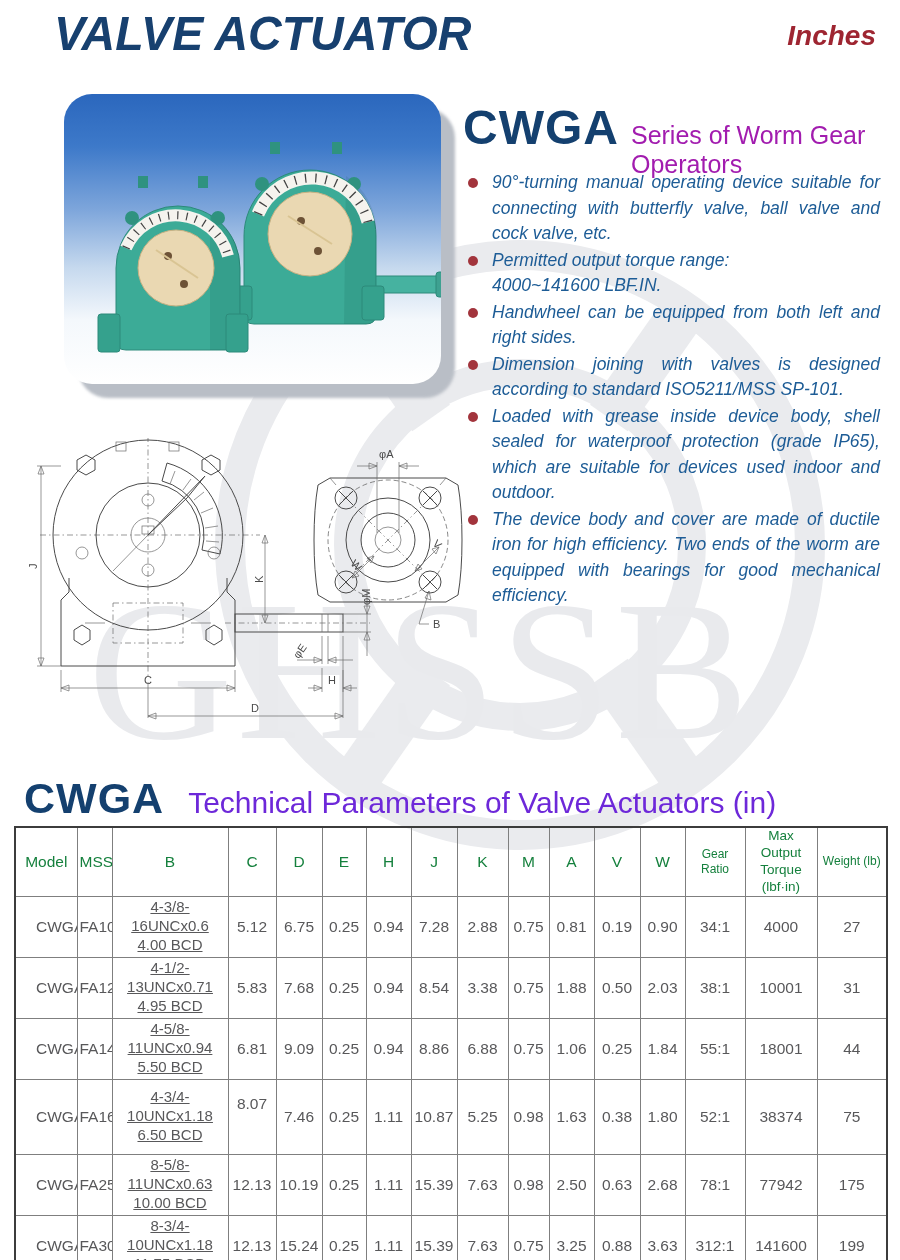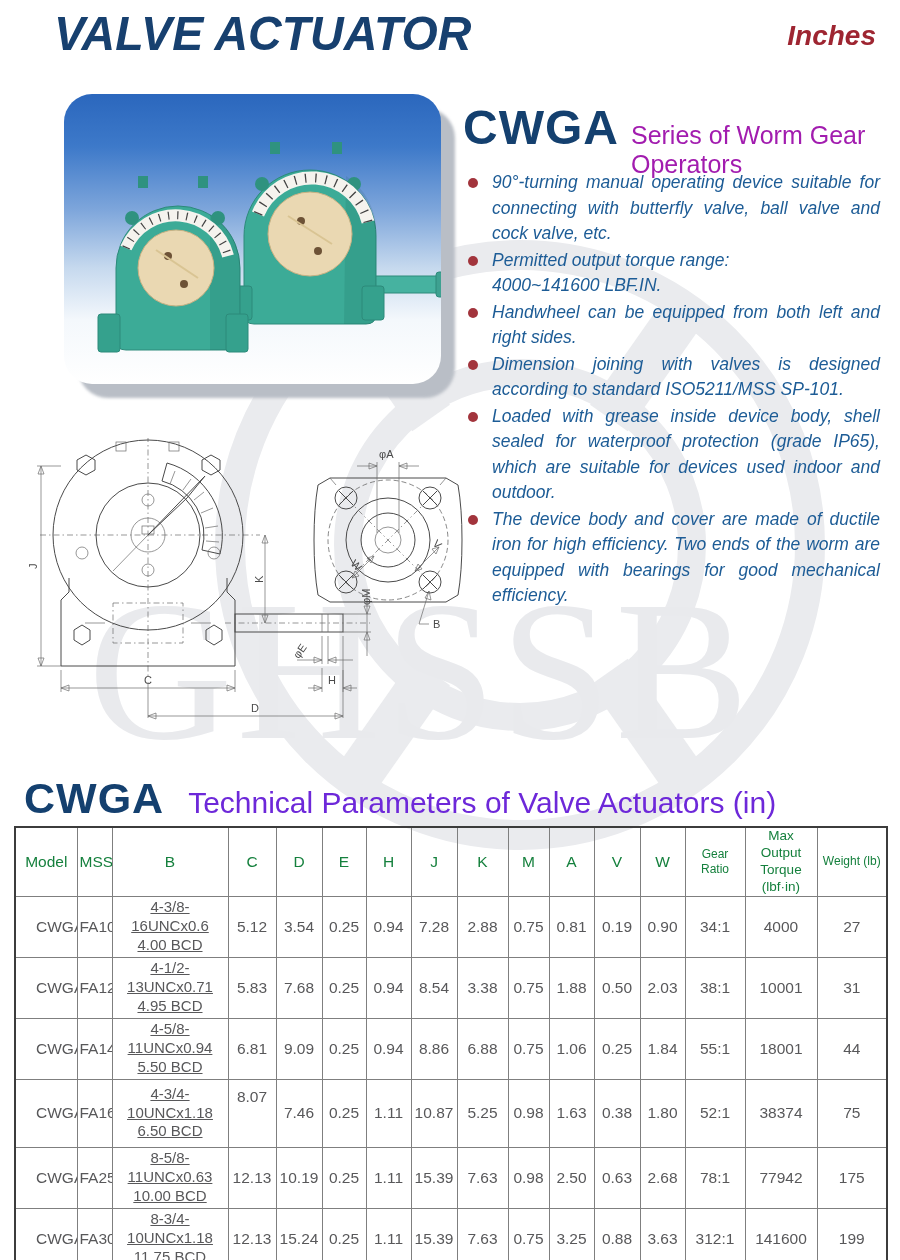--- a/index.html
+++ b/index.html
@@ -321,7 +321,7 @@
             <div>4.00 BCD</div>
           </td>
           <td>5.12</td>
-          <td>3.54</td>
+          <td>6.75</td>
           <td>0.25</td>
           <td>0.94</td>
           <td>7.28</td>

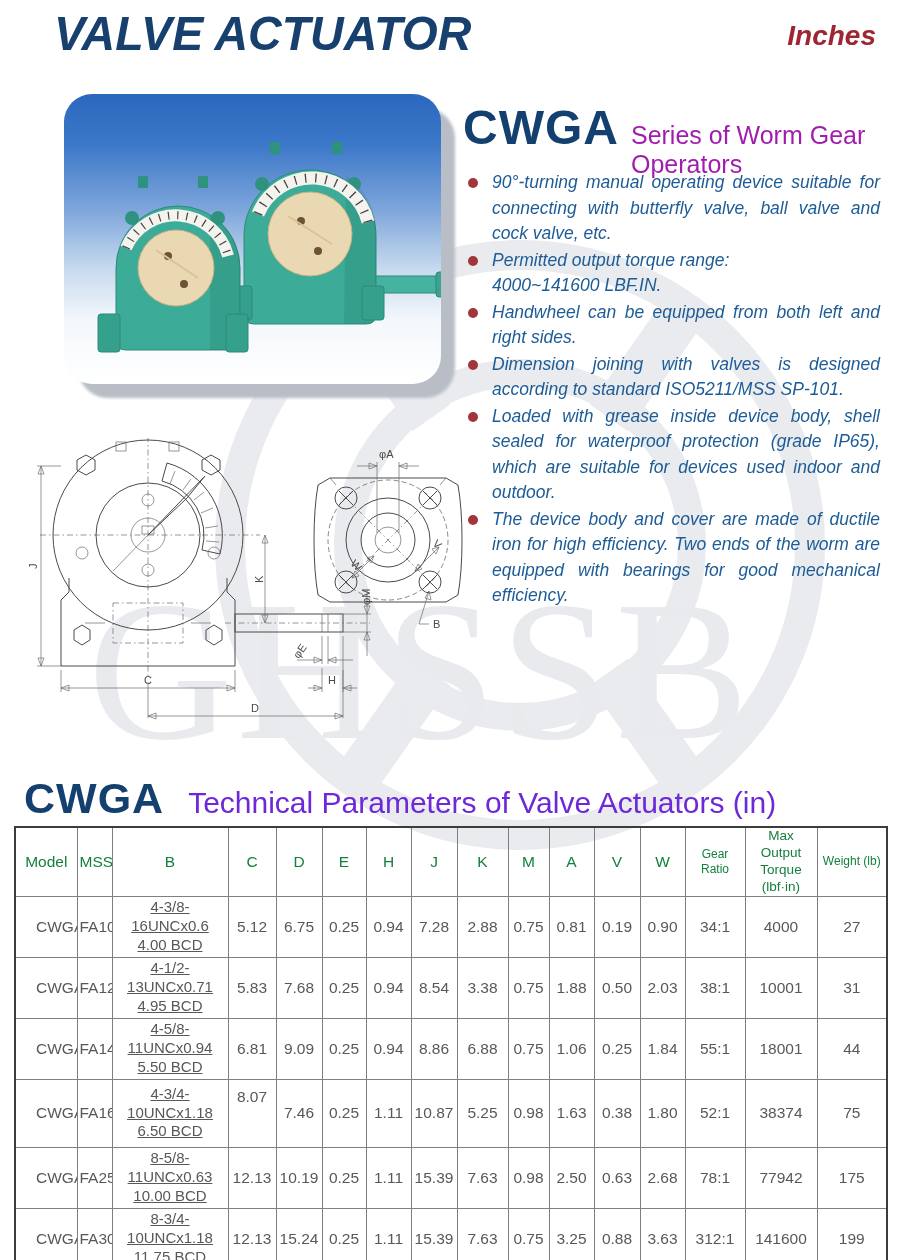--- a/index.html
+++ b/index.html
@@ -53,7 +53,7 @@
   .param-table th:nth-child(15){font-size:13.5px;}
   .param-table th:nth-child(14),.param-table th:nth-child(16){font-size:12px;}
   .param-table td:nth-child(3){font-size:15px;text-decoration:underline;}
-  .param-table td.vtop{vertical-align:top;padding-top:7px;}
+  .param-table td.vtop{vertical-align:top;padding-top:14px;}
   col.c1{width:62px}col.c2{width:35px}col.c3{width:116px}col.c4{width:48px}
   col.c5{width:46px}col.c6{width:44px}col.c7{width:45px}col.c8{width:46px}
   col.c9{width:51px}col.c10{width:41px}col.c11{width:45px}col.c12{width:46px}

